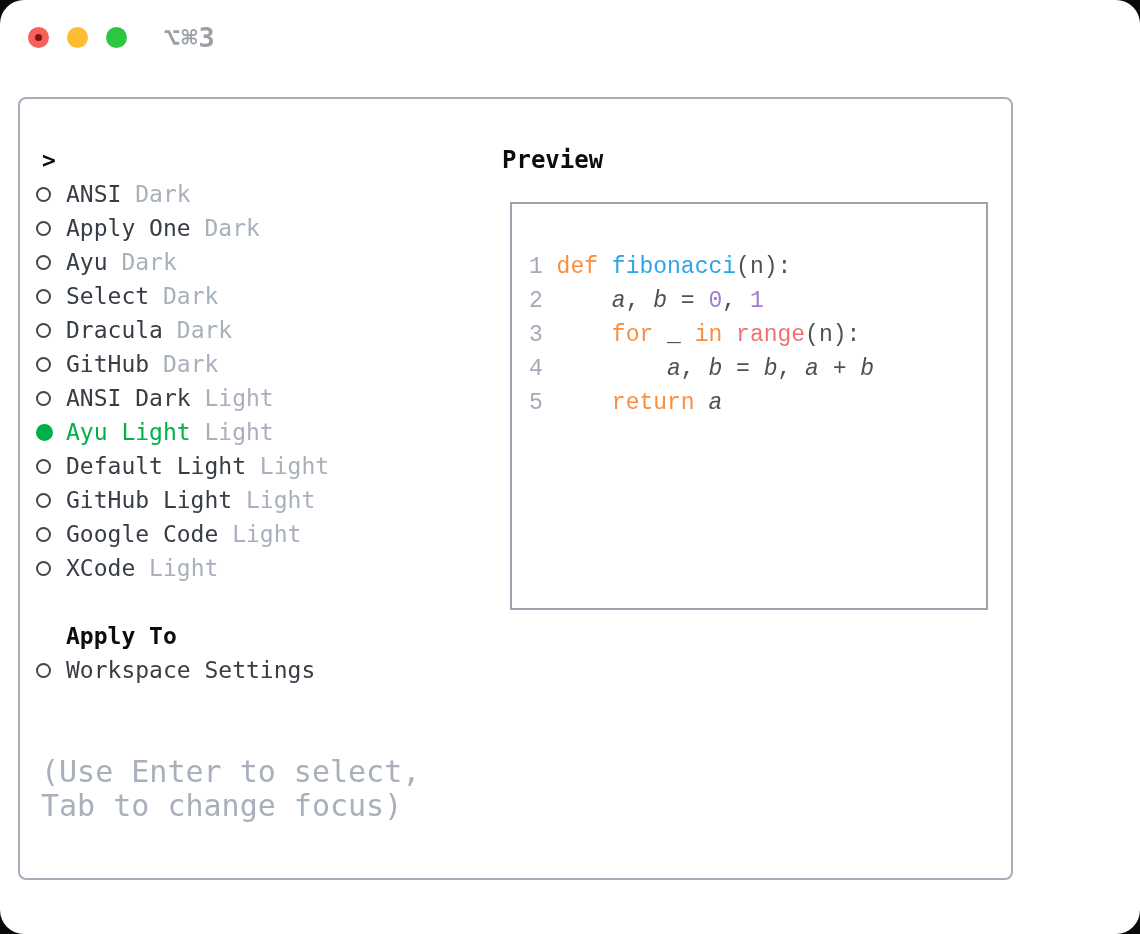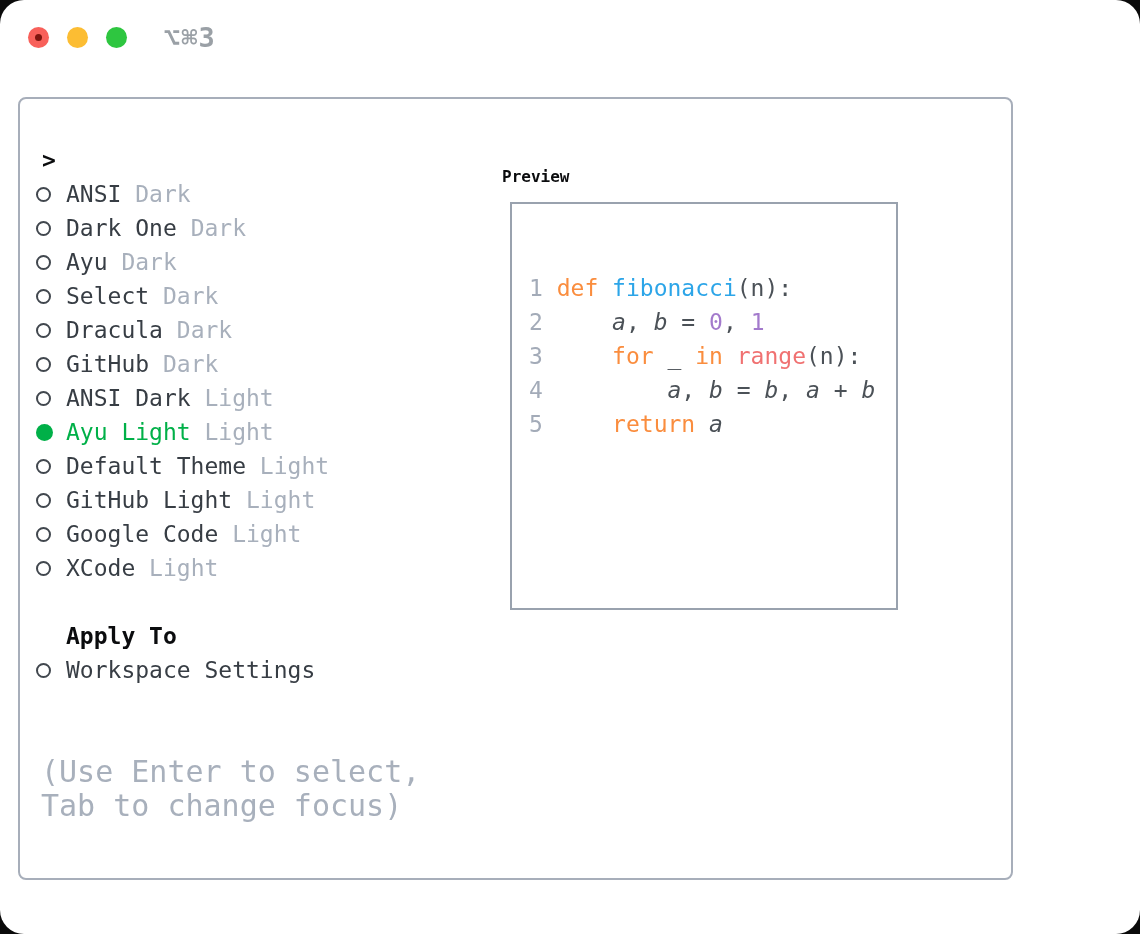--- a/index.html
+++ b/index.html
@@ -60,8 +60,8 @@
     font-size:30px;line-height:34px;color:var(--muted);margin-left:13px;
   }
   
-  .preview-hdr{position:absolute;left:482px;top:60px;height:34px;display:flex;align-items:center;
-    font-size:16px;font-weight:bold;color:var(--ink);}
+  .preview-hdr{position:absolute;left:482px;top:44px;height:34px;display:flex;align-items:center;
+    font-size:24px;font-weight:bold;color:var(--ink);}
   .preview-box{
     position:absolute;left:490px;top:103px;width:388px;height:408px;
     border:2px solid var(--box-border);box-sizing:border-box;background:#fff;

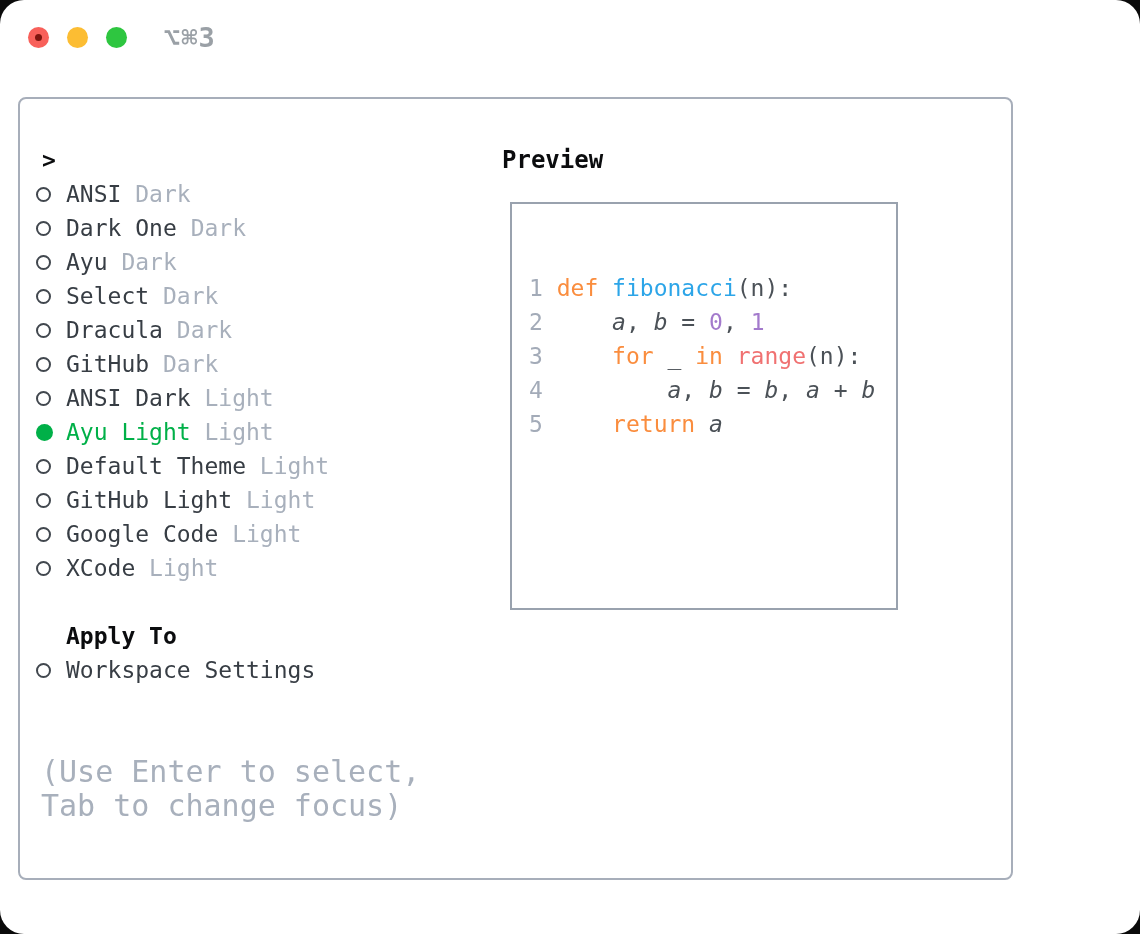--- a/index.html
+++ b/index.html
@@ -101,7 +101,7 @@
       </div>
       <div id="theme-list">
           <div class="row theme-item"><div class="icon-col"><span class="radio"></span></div><span class="name">ANSI</span><span class="variant"> Dark</span></div>
-          <div class="row theme-item"><div class="icon-col"><span class="radio"></span></div><span class="name">Dark One</span><span class="variant"> Dark</span></div>
+          <div class="row theme-item"><div class="icon-col"><span class="radio"></span></div><span class="name">Apply One</span><span class="variant"> Dark</span></div>
           <div class="row theme-item"><div class="icon-col"><span class="radio"></span></div><span class="name">Ayu</span><span class="variant"> Dark</span></div>
           <div class="row theme-item"><div class="icon-col"><span class="radio"></span></div><span class="name">Select</span><span class="variant"> Dark</span></div>
           <div class="row theme-item"><div class="icon-col"><span class="radio"></span></div><span class="name">Dracula</span><span class="variant"> Dark</span></div>

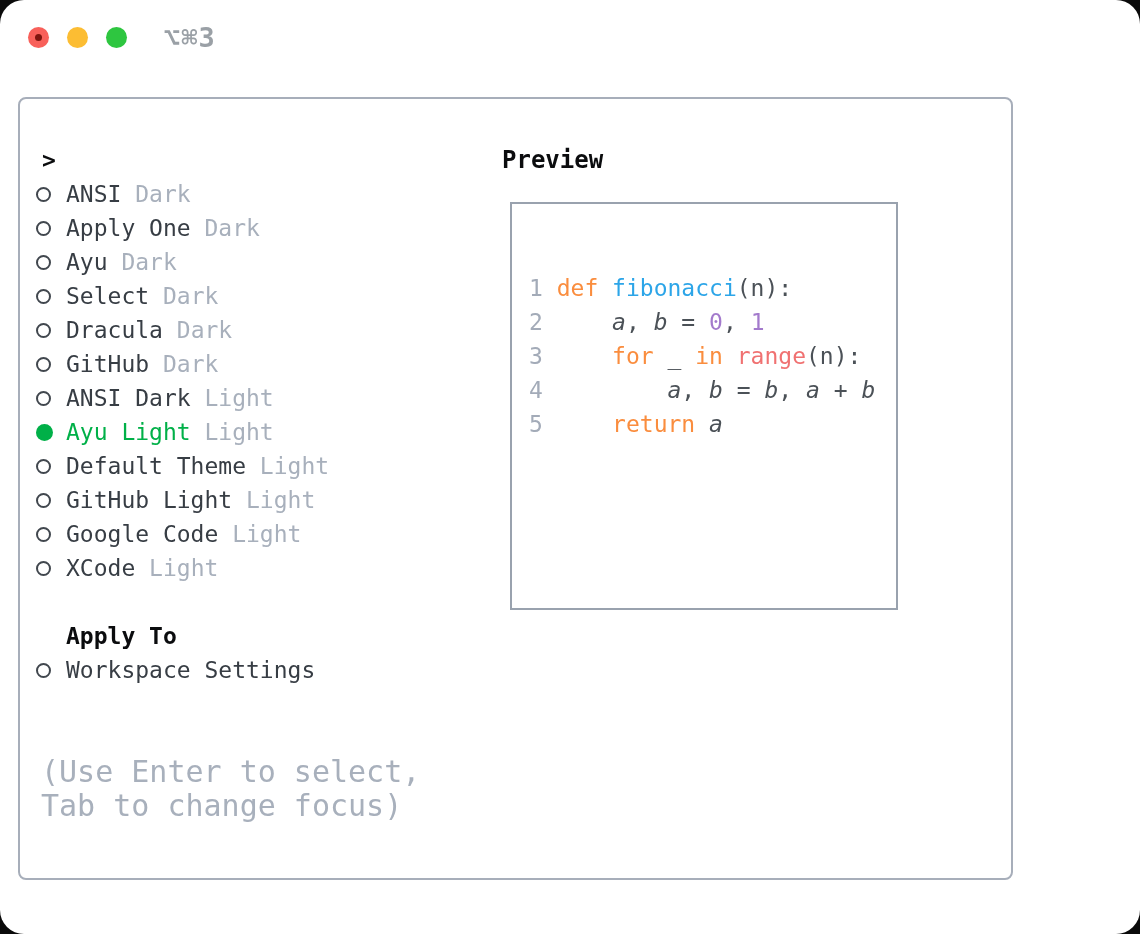--- a/index.html
+++ b/index.html
@@ -63,9 +63,9 @@
   .preview-hdr{position:absolute;left:482px;top:44px;height:34px;display:flex;align-items:center;
     font-size:24px;font-weight:bold;color:var(--ink);}
   .preview-box{
-    position:absolute;left:490px;top:103px;width:388px;height:408px;
+    position:absolute;left:490px;top:103px;width:478px;height:408px;
     border:2px solid var(--box-border);box-sizing:border-box;background:#fff;
-    padding:67px 0 0 17px;overflow:hidden;
+    padding:46px 0 0 17px;overflow:hidden;font-family:Liberation Mono, monospace;
   }
   .cline{height:34px;line-height:34px;font-size:23px;white-space:pre;}
   .ln{color:var(--ln);}

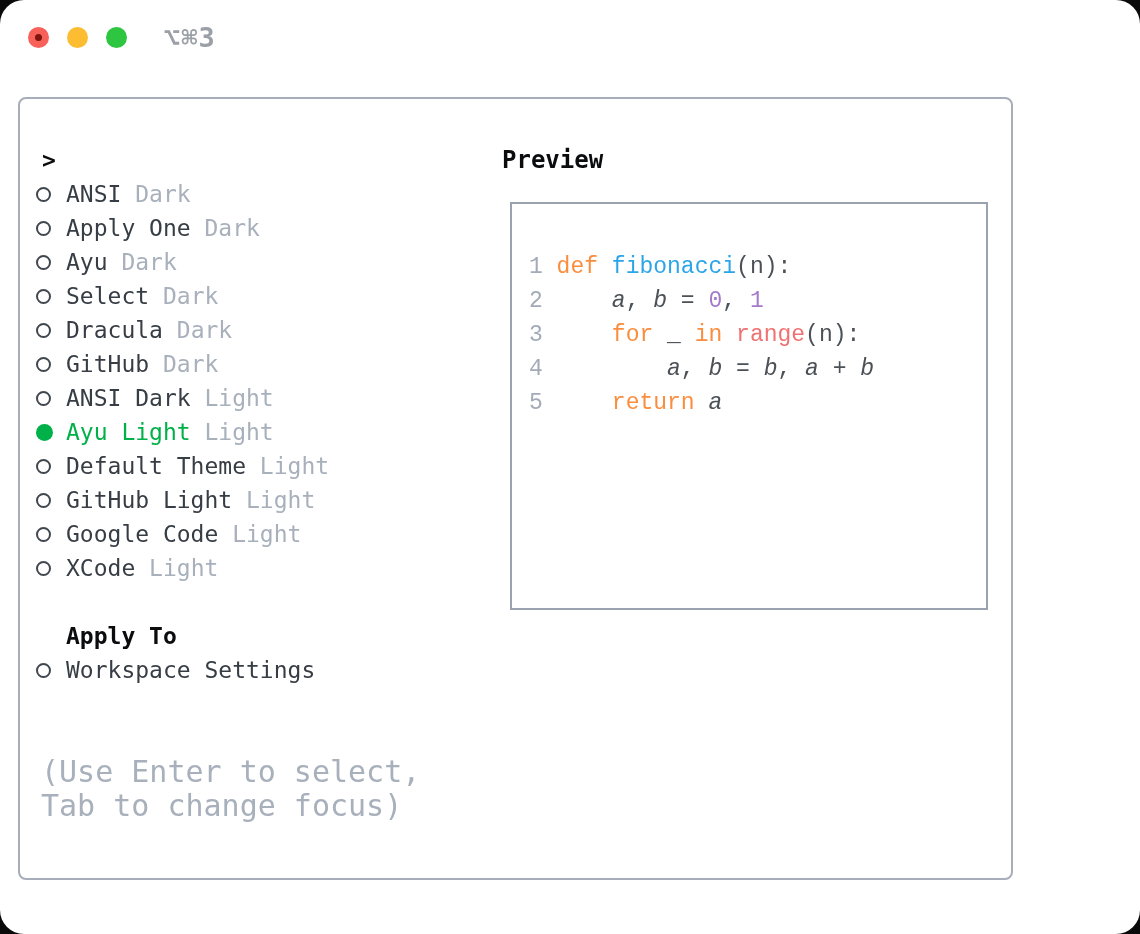--- a/index.html
+++ b/index.html
@@ -108,7 +108,7 @@
           <div class="row theme-item"><div class="icon-col"><span class="radio"></span></div><span class="name">GitHub</span><span class="variant"> Dark</span></div>
           <div class="row theme-item"><div class="icon-col"><span class="radio"></span></div><span class="name">ANSI Dark</span><span class="variant"> Light</span></div>
           <div class="row theme-item"><div class="icon-col"><span class="radio sel"></span></div><span class="name sel-text">Ayu Light</span><span class="variant"> Light</span></div>
-          <div class="row theme-item"><div class="icon-col"><span class="radio"></span></div><span class="name">Default Theme</span><span class="variant"> Light</span></div>
+          <div class="row theme-item"><div class="icon-col"><span class="radio"></span></div><span class="name">Default Light</span><span class="variant"> Light</span></div>
           <div class="row theme-item"><div class="icon-col"><span class="radio"></span></div><span class="name">GitHub Light</span><span class="variant"> Light</span></div>
           <div class="row theme-item"><div class="icon-col"><span class="radio"></span></div><span class="name">Google Code</span><span class="variant"> Light</span></div>
           <div class="row theme-item"><div class="icon-col"><span class="radio"></span></div><span class="name">XCode</span><span class="variant"> Light</span></div>

